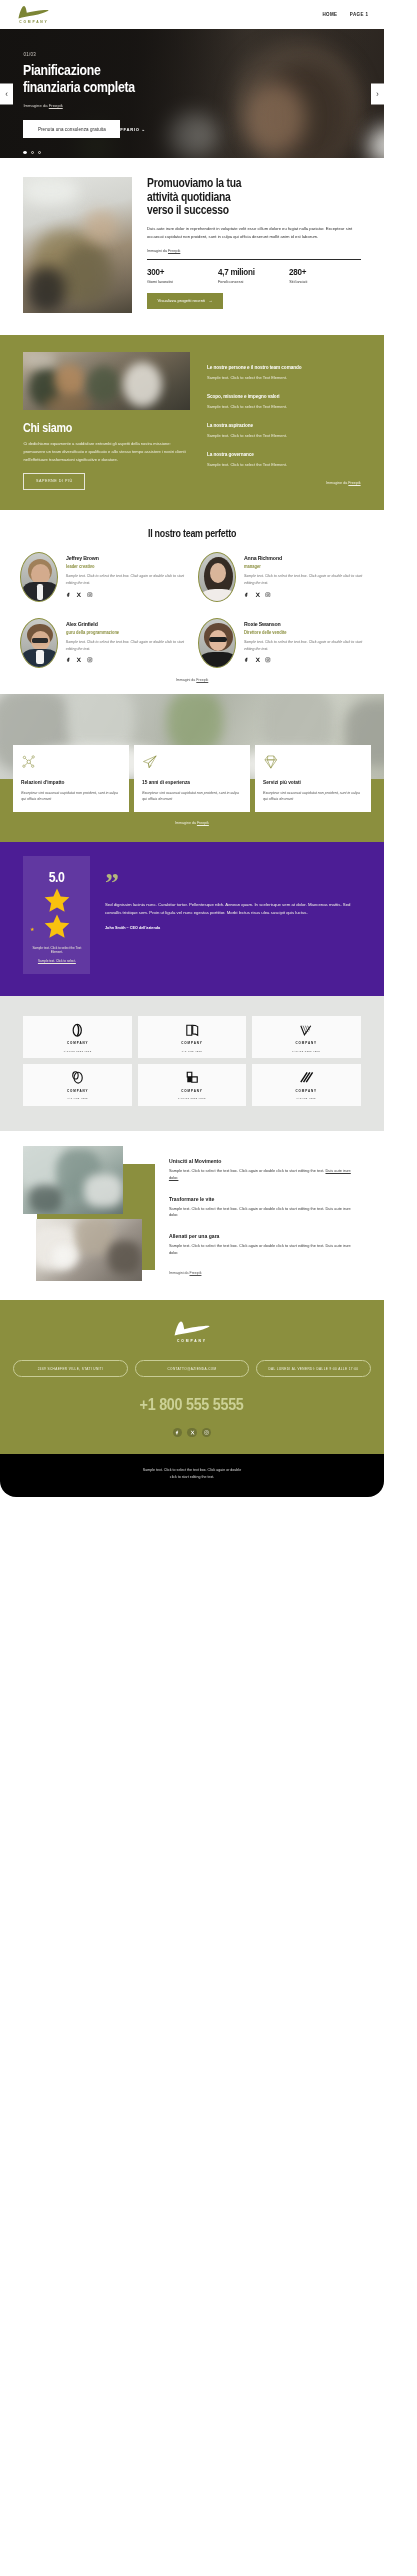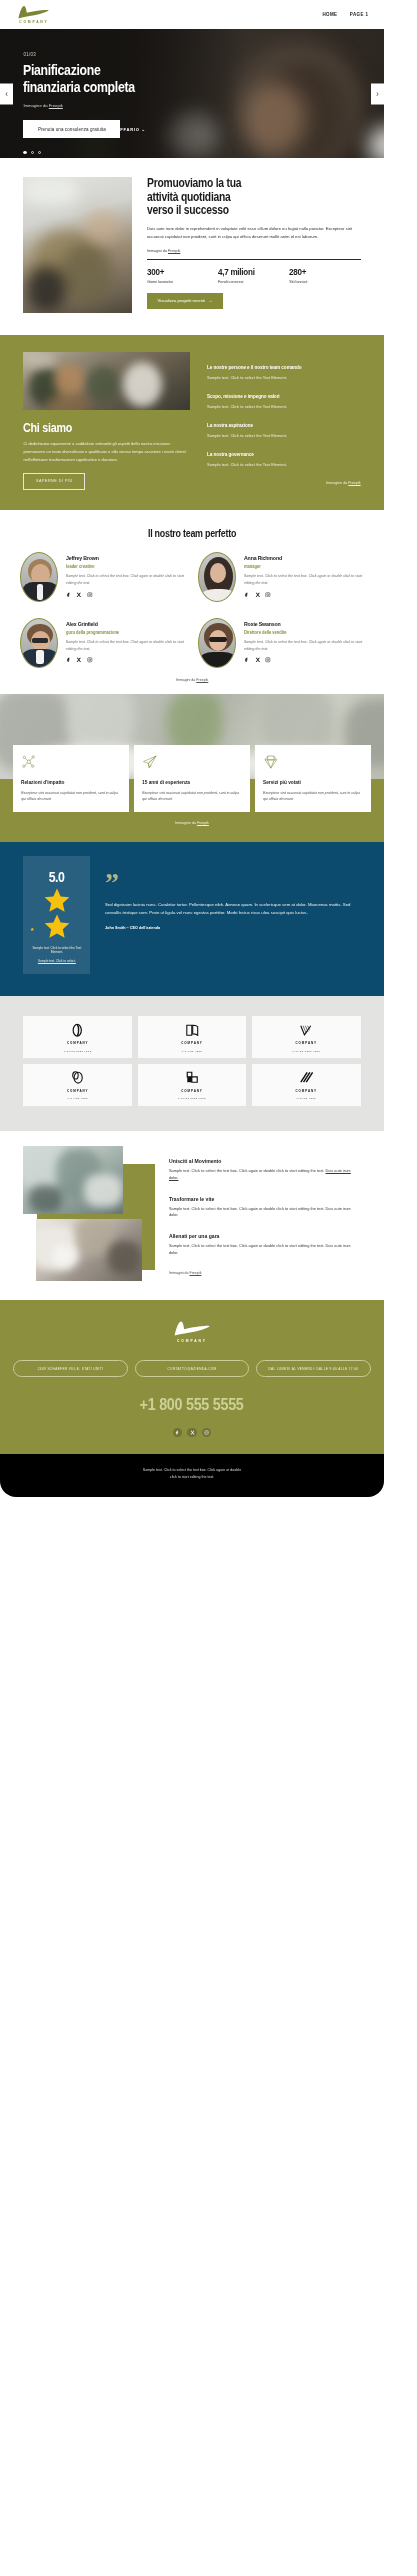--- a/index.html
+++ b/index.html
@@ -178,7 +178,7 @@
   .features-credit u { text-decoration: underline; }
 
   
-  .testimonial { background: #0c4a6e; padding: 14.5px 23.4px 22px 23.4px; display: flex; gap: 14.5px; }
+  .testimonial { background: #4c1d95; padding: 14.5px 23.4px 22px 23.4px; display: flex; gap: 14.5px; }
   .rating-box {
     width: 67px; flex: none; background: rgba(255,255,255,.12);
     padding: 12.3px 9px 10px 9px; text-align: center; position: relative;

